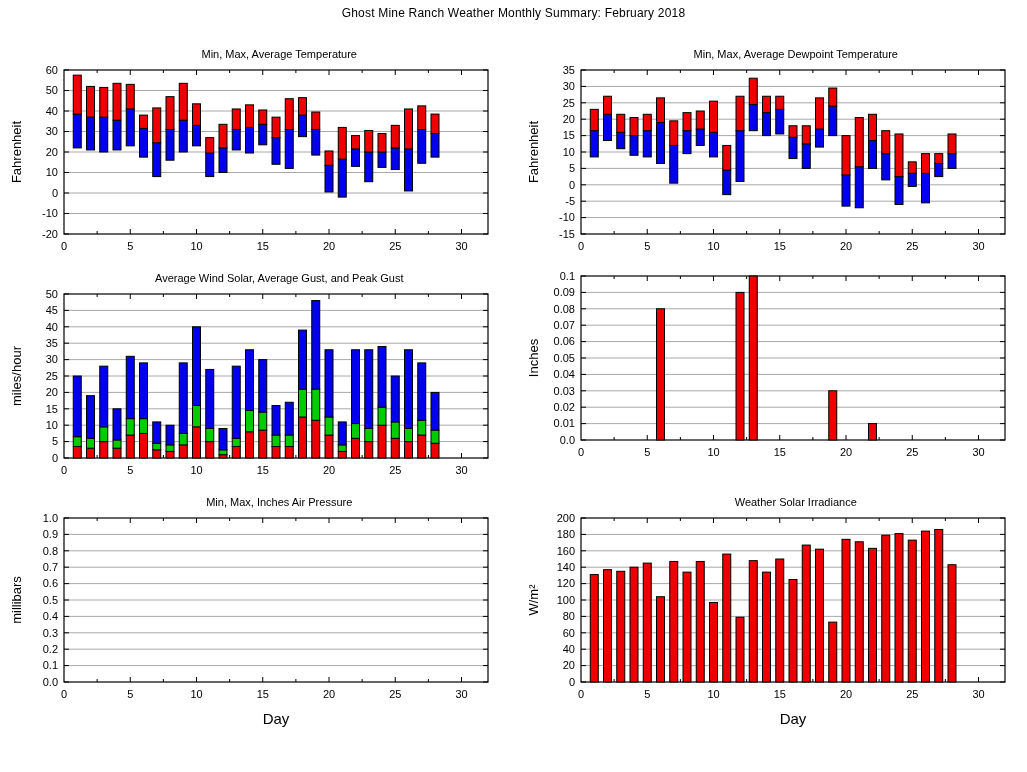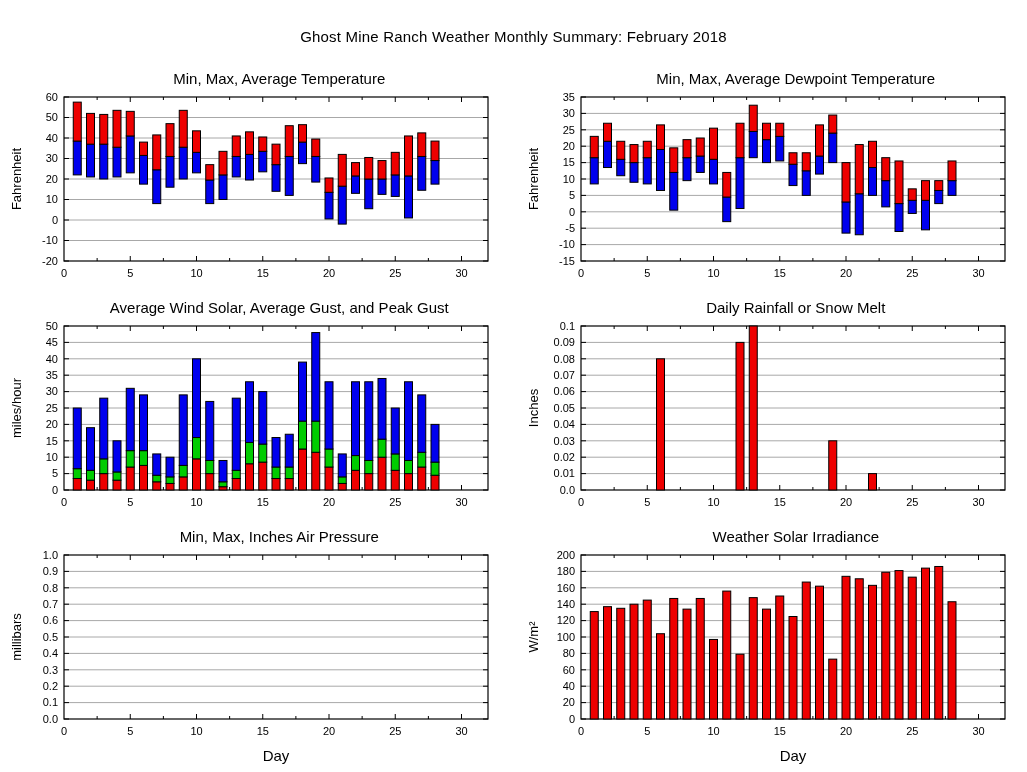--- a/index.html
+++ b/index.html
@@ -12,8 +12,8 @@
   .page{width:1027px;height:772px;position:relative;}
   .main-title{
     text-align:center;
-    font-size:15px;
-    padding-top:28px;
+    font-size:12px;
+    padding-top:6px;
     height:38px;
     letter-spacing:0.2px;
   }

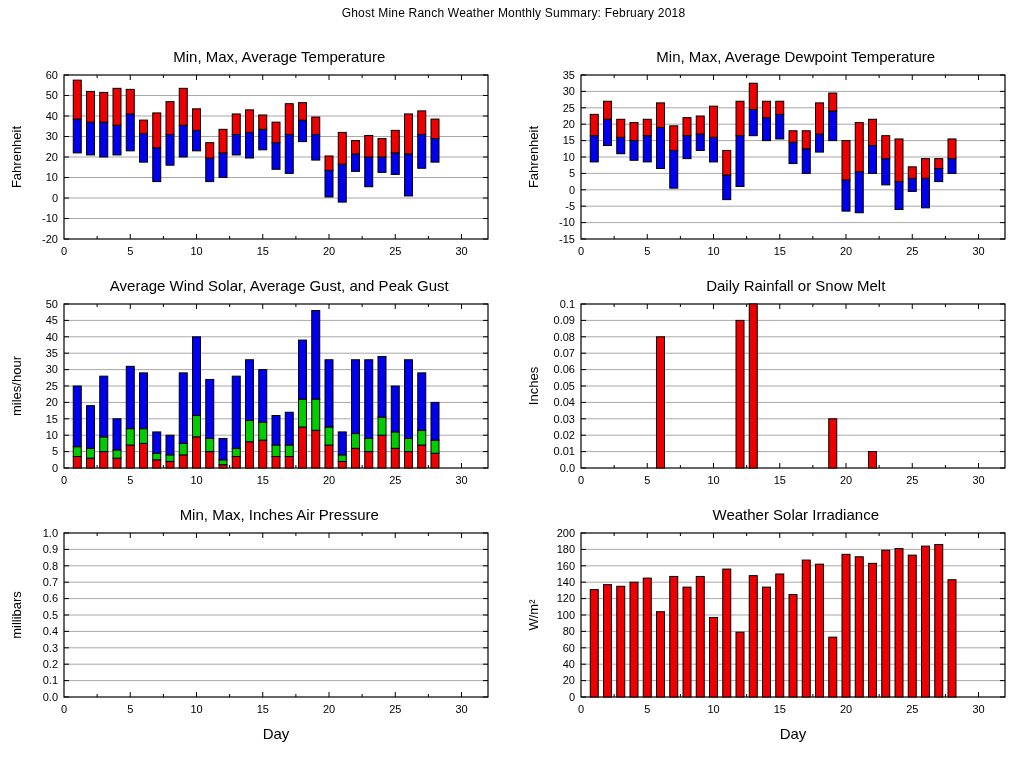--- a/index.html
+++ b/index.html
@@ -27,7 +27,7 @@
   .panel{display:block;}
   .chart-title{
     text-align:center;
-    font-size:15px;
+    font-size:11px;
     padding:4px 0 2px 48px; 
     white-space:nowrap;
   }

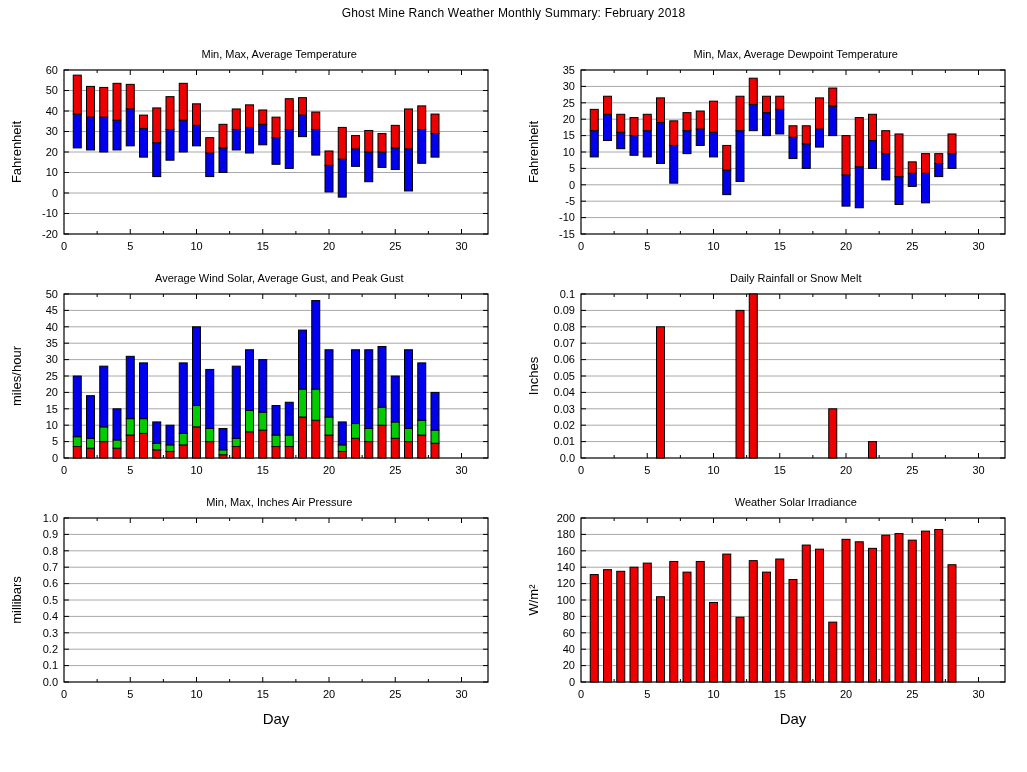--- a/index.html
+++ b/index.html
@@ -474,7 +474,6 @@
     </div>
 
     <div class="panel">
-      <div class="chart-title">Daily Rainfall or Snow Melt</div>
       <svg width="493" height="196">
           <line x1="58" x2="482" y1="155.6" y2="155.6" stroke="#a8a8a8" stroke-width="1"></line>
           <line x1="58" x2="482" y1="139.2" y2="139.2" stroke="#a8a8a8" stroke-width="1"></line>

